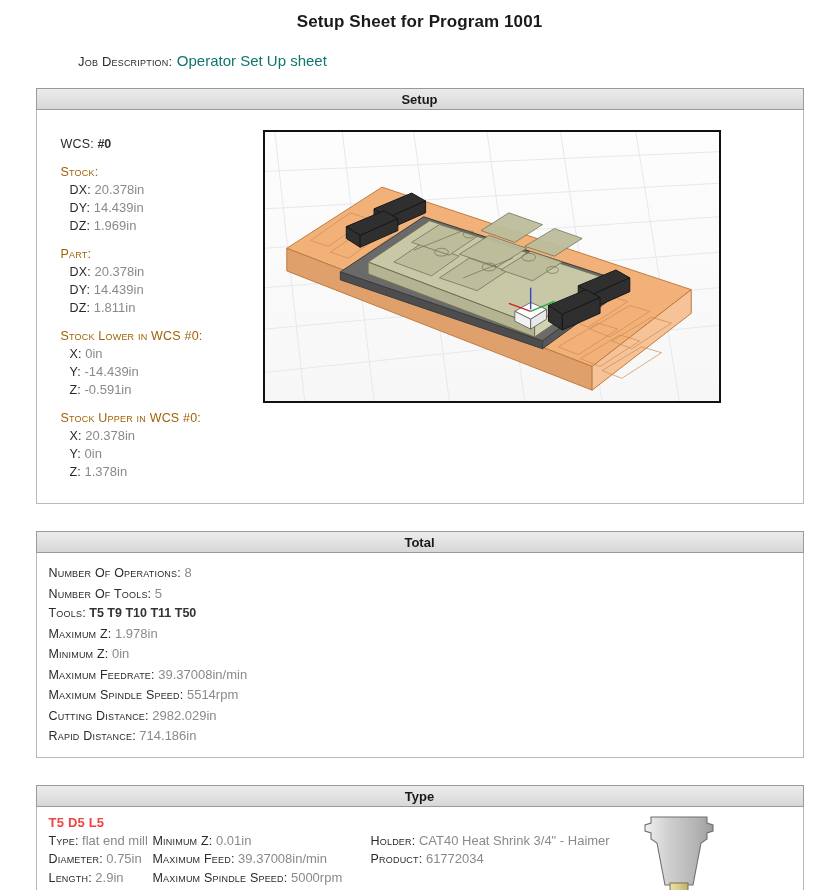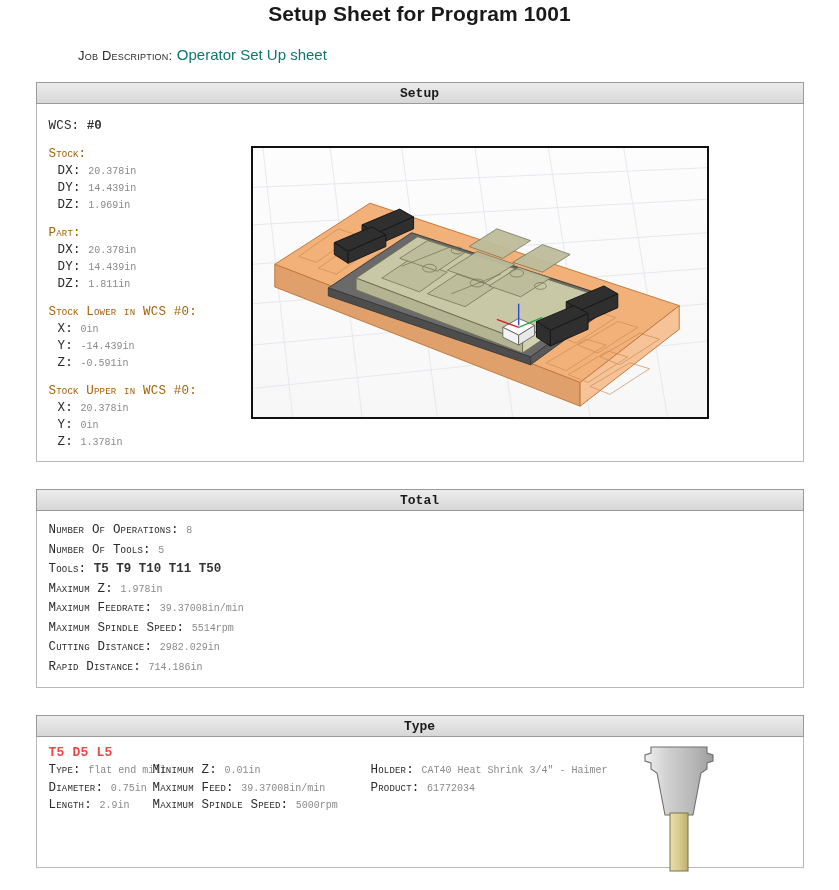--- a/index.html
+++ b/index.html
@@ -14,10 +14,10 @@
 
   .doc-title {
     text-align: center;
-    font-size: 21px;
+    font-size: 17px;
     font-weight: bold;
     color: #1a1a1a;
-    padding-top: 2px;
+    padding-top: 12px;
     letter-spacing: 0.1px;
   }
 

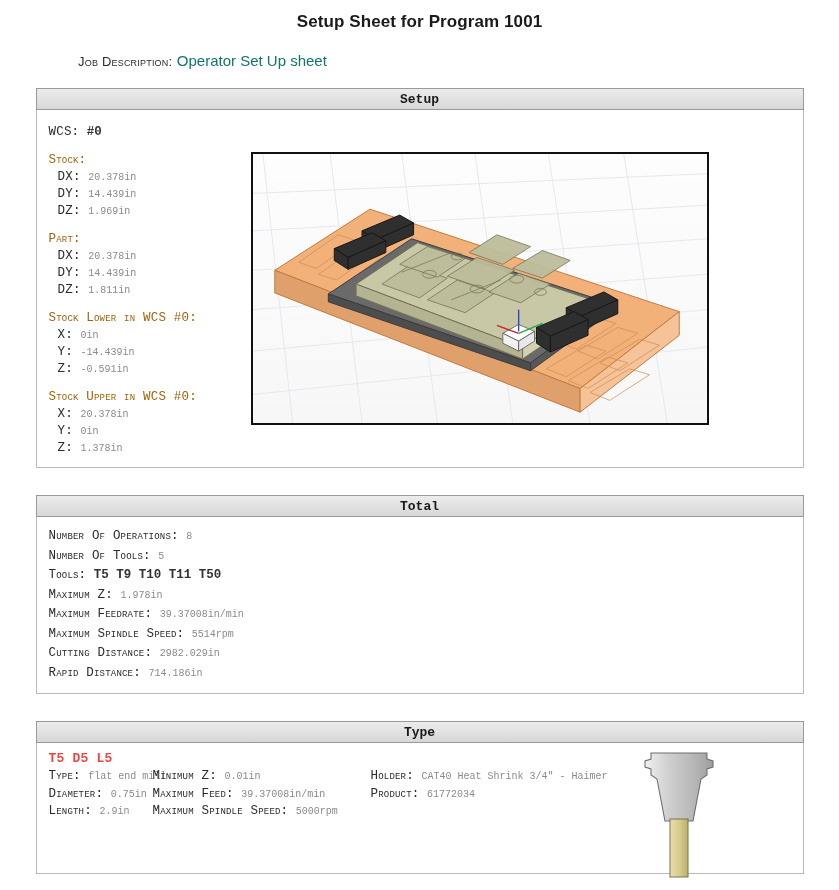--- a/index.html
+++ b/index.html
@@ -33,7 +33,7 @@
   .val-big { font-size: 15px; color: #0f766e; }
 
   
-  .section { margin: 0 auto; width: 768px; font-family: Liberation Mono, monospace; }
+  .section { margin: 0 auto; width: 768px; }
   .sec-setup  { margin-top: 16px; }
   .sec-total  { margin-top: 27px; }
   .sec-tools  { margin-top: 27px; }

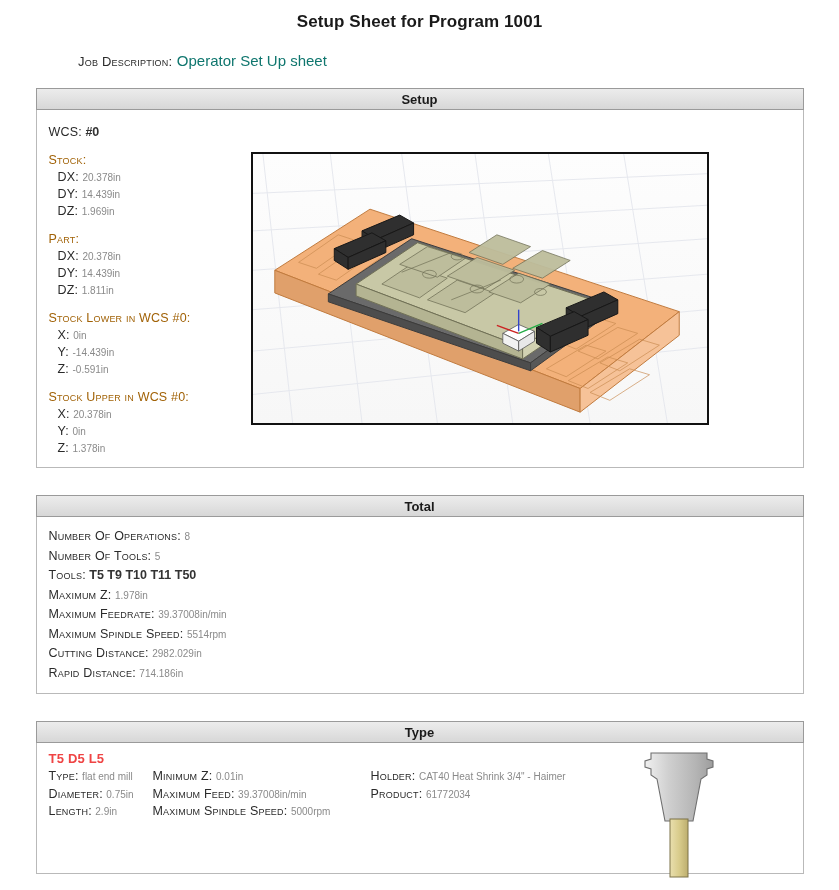--- a/index.html
+++ b/index.html
@@ -56,7 +56,7 @@
   }
 
   
-  .setup-body { display: flex; align-items: center; padding: 0; border:1px solid #b9b9b9; border-top:none;}
+  .setup-body { display: flex; align-items: flex-start; padding: 12px; border:1px solid #b9b9b9; border-top:none;}
   .setup-info { width: 214px; padding: 14px 0 10px 12px; }
   .setup-view { flex: 1; padding: 8px 8px 8px 0; }
 

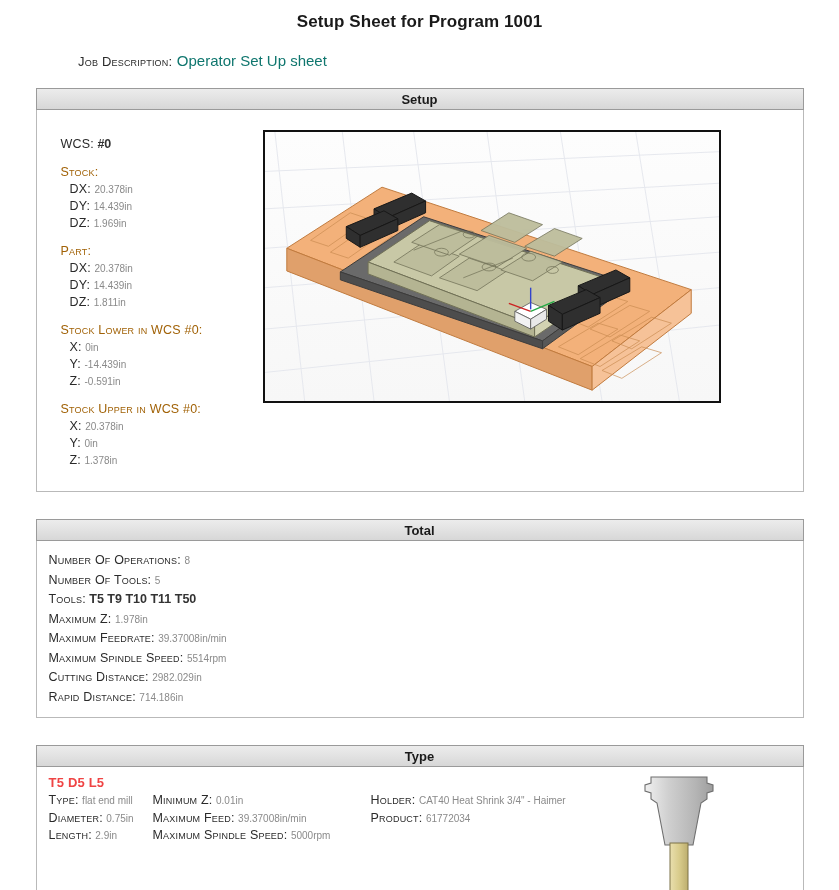--- a/index.html
+++ b/index.html
@@ -72,7 +72,7 @@
   .kv { line-height: 17px; font-size: 12.5px; white-space: nowrap; }
   .kv.indent { padding-left: 9px; }
   .k { font-variant: small-caps; color: #2a2a2a; letter-spacing: 0.2px; }
-  .v { color: #8a8a8a; font-size: 10px; }
+  .v { color: #8a8a8a; font-size: 13px; }
   .v-dark { color: #333; font-weight: bold; font-size: 12.5px; }
 
   

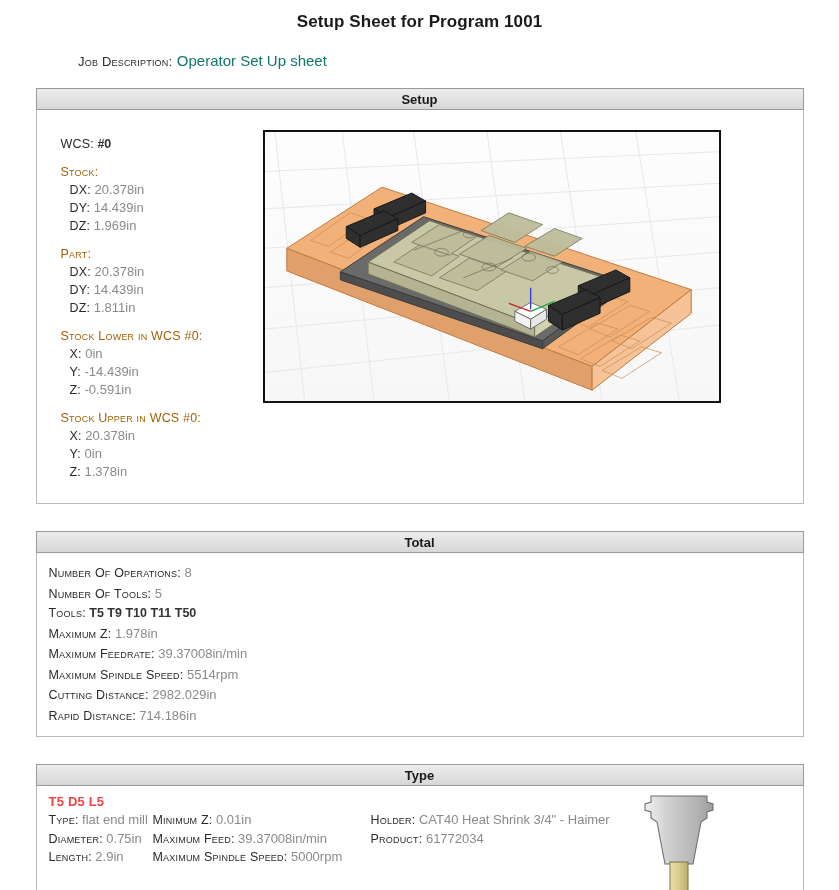--- a/index.html
+++ b/index.html
@@ -310,6 +310,7 @@
           <div class="kv"><span class="k">Number Of Tools:</span> <span class="v"> 5</span></div>
           <div class="kv"><span class="k">Tools:</span> <span class="v-dark"> T5 T9 T10 T11 T50</span></div>
           <div class="kv"><span class="k">Maximum Z:</span> <span class="v"> 1.978in</span></div>
+          <div class="kv"><span class="k">Minimum Z:</span> <span class="v"> 0in</span></div>
           <div class="kv"><span class="k">Maximum Feedrate:</span> <span class="v"> 39.37008in/min</span></div>
           <div class="kv"><span class="k">Maximum Spindle Speed:</span> <span class="v"> 5514rpm</span></div>
           <div class="kv"><span class="k">Cutting Distance:</span> <span class="v"> 2982.029in</span></div>

